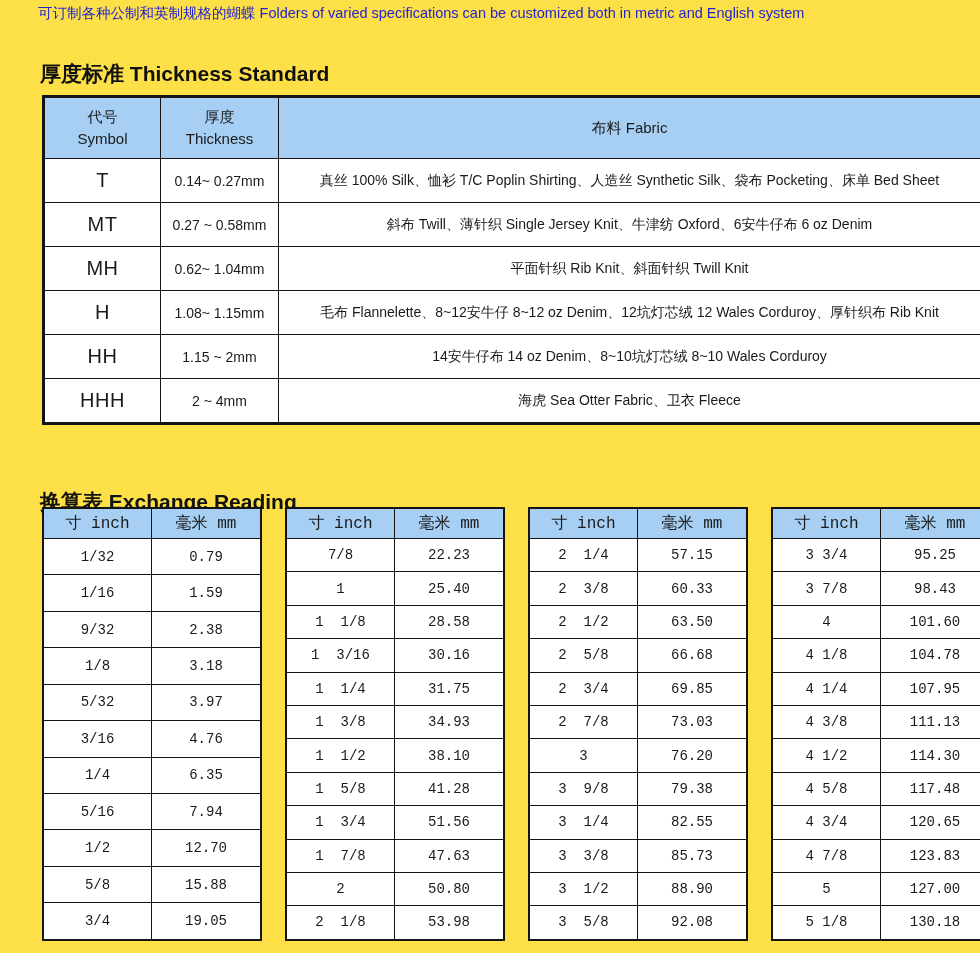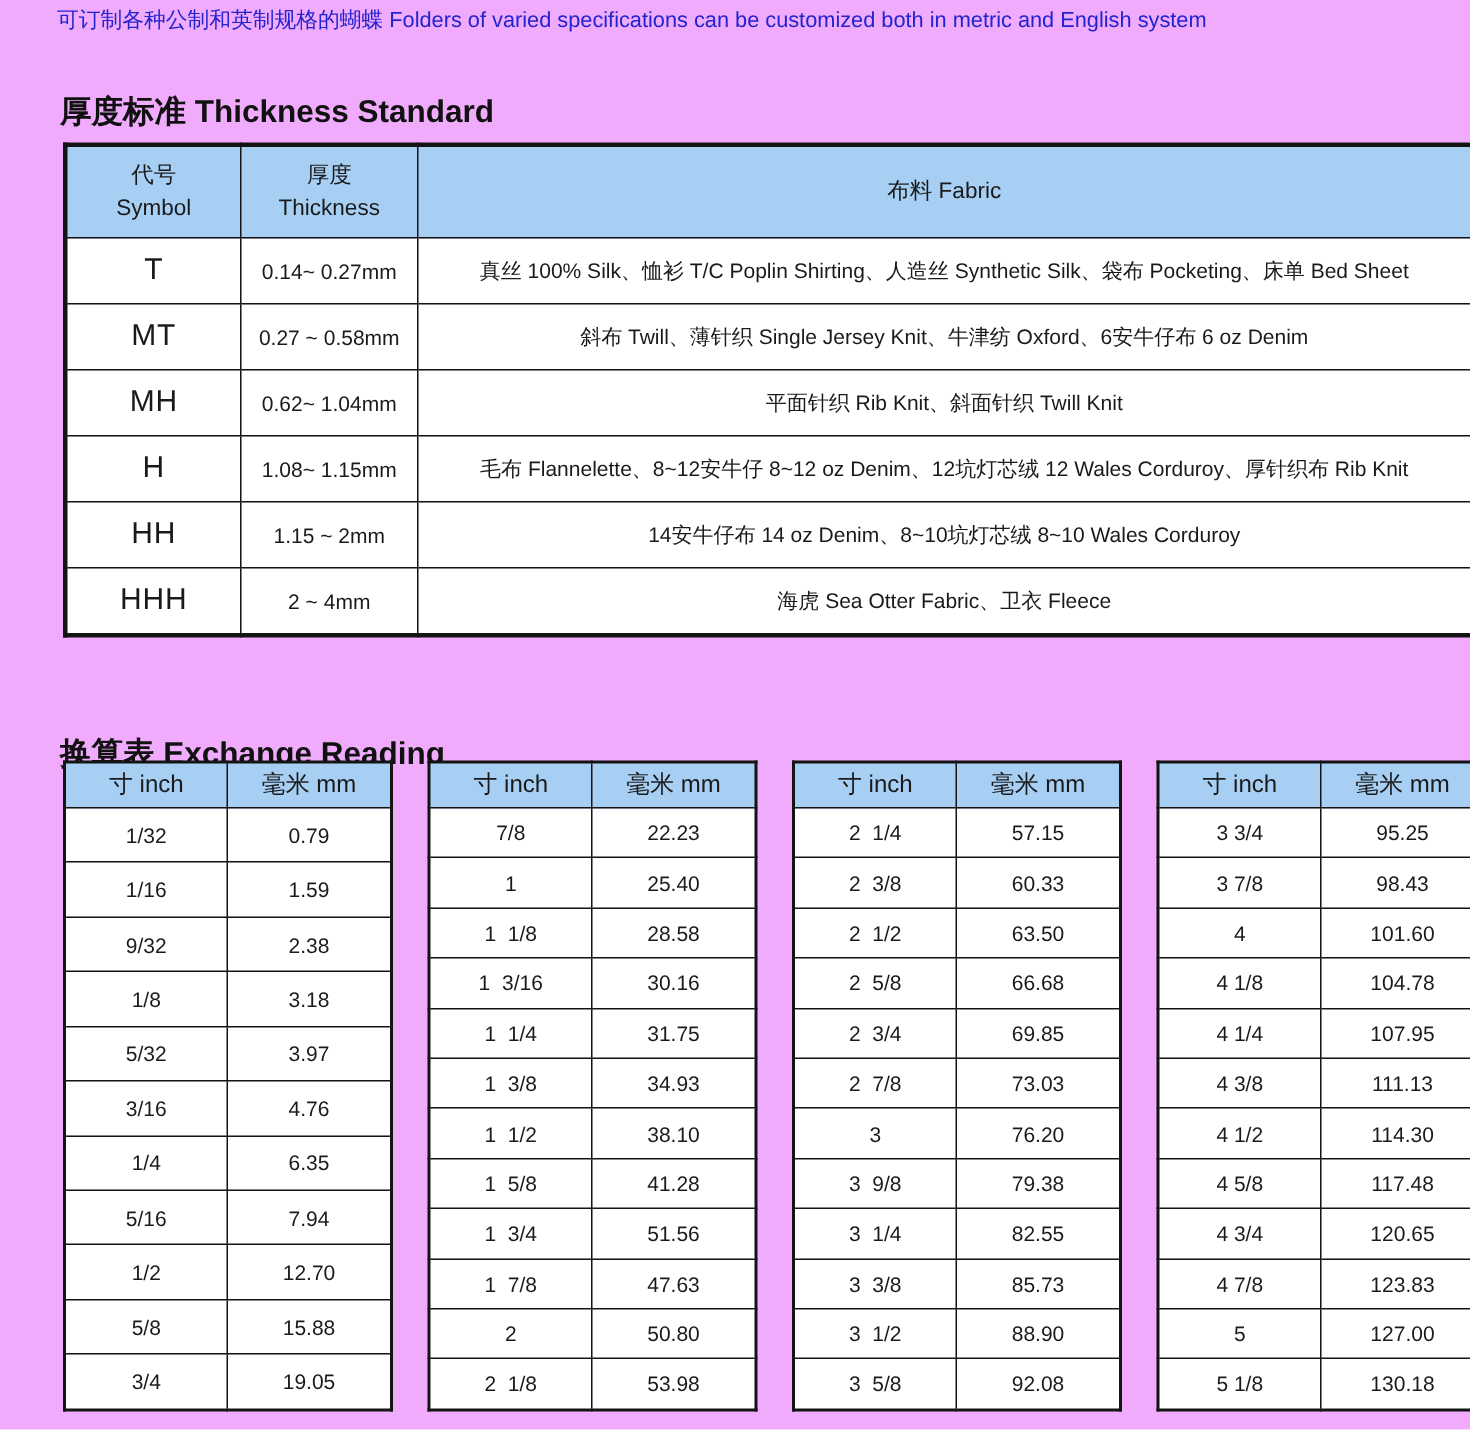--- a/index.html
+++ b/index.html
@@ -16,7 +16,7 @@
     width: 980px;
     height: 953px;
     overflow: hidden;
-    background: #f0abfc;
+    background: #fde047;
   }
   .top-note {
     position: absolute;

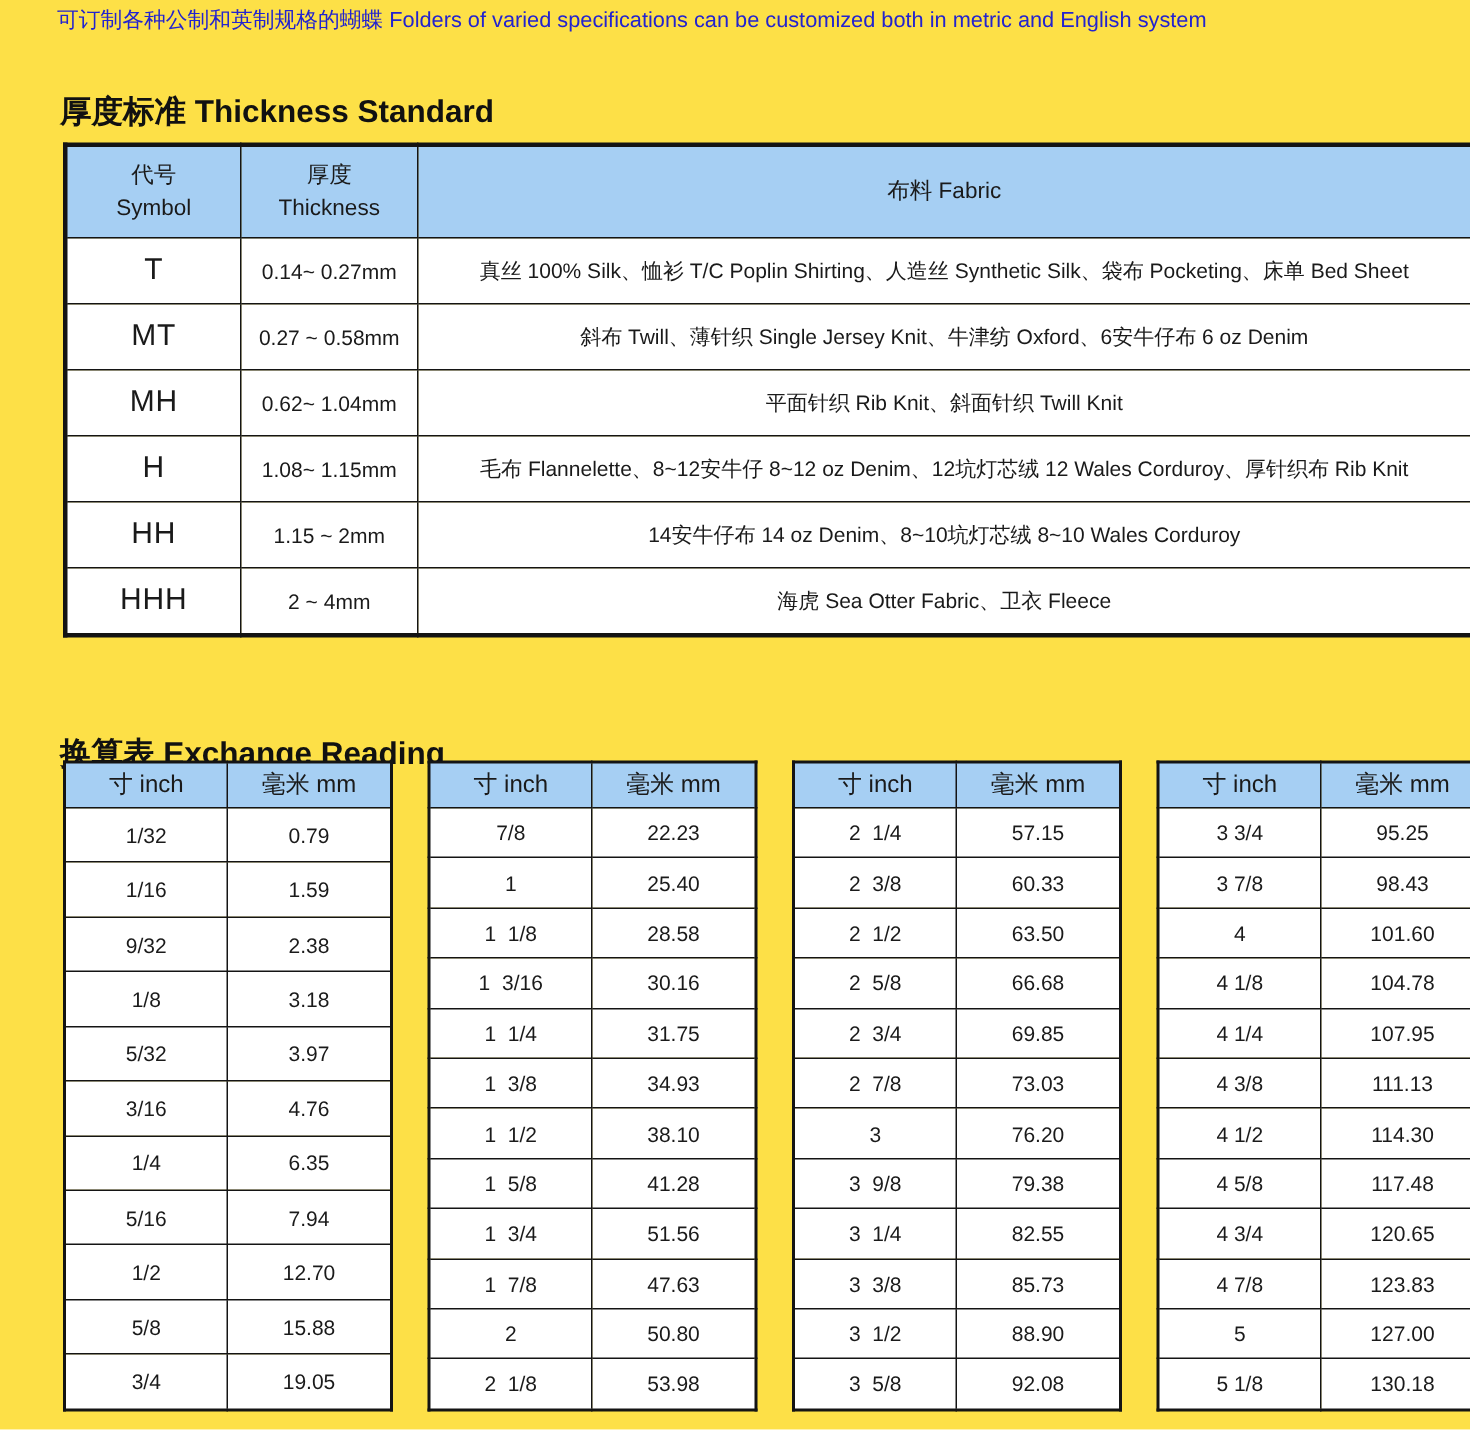--- a/index.html
+++ b/index.html
@@ -80,7 +80,7 @@
     display: flex;
     gap: 23px;
   }
-  .exchange-table { width: 207px; border: 2.5px solid #141414; }
+  .exchange-table { width: 207px; border: 2.5px solid #141414; font-family: Liberation Mono, monospace; }
   .exchange-table th, .exchange-table td {
     border: 1.5px solid #141414;
     text-align: center;

